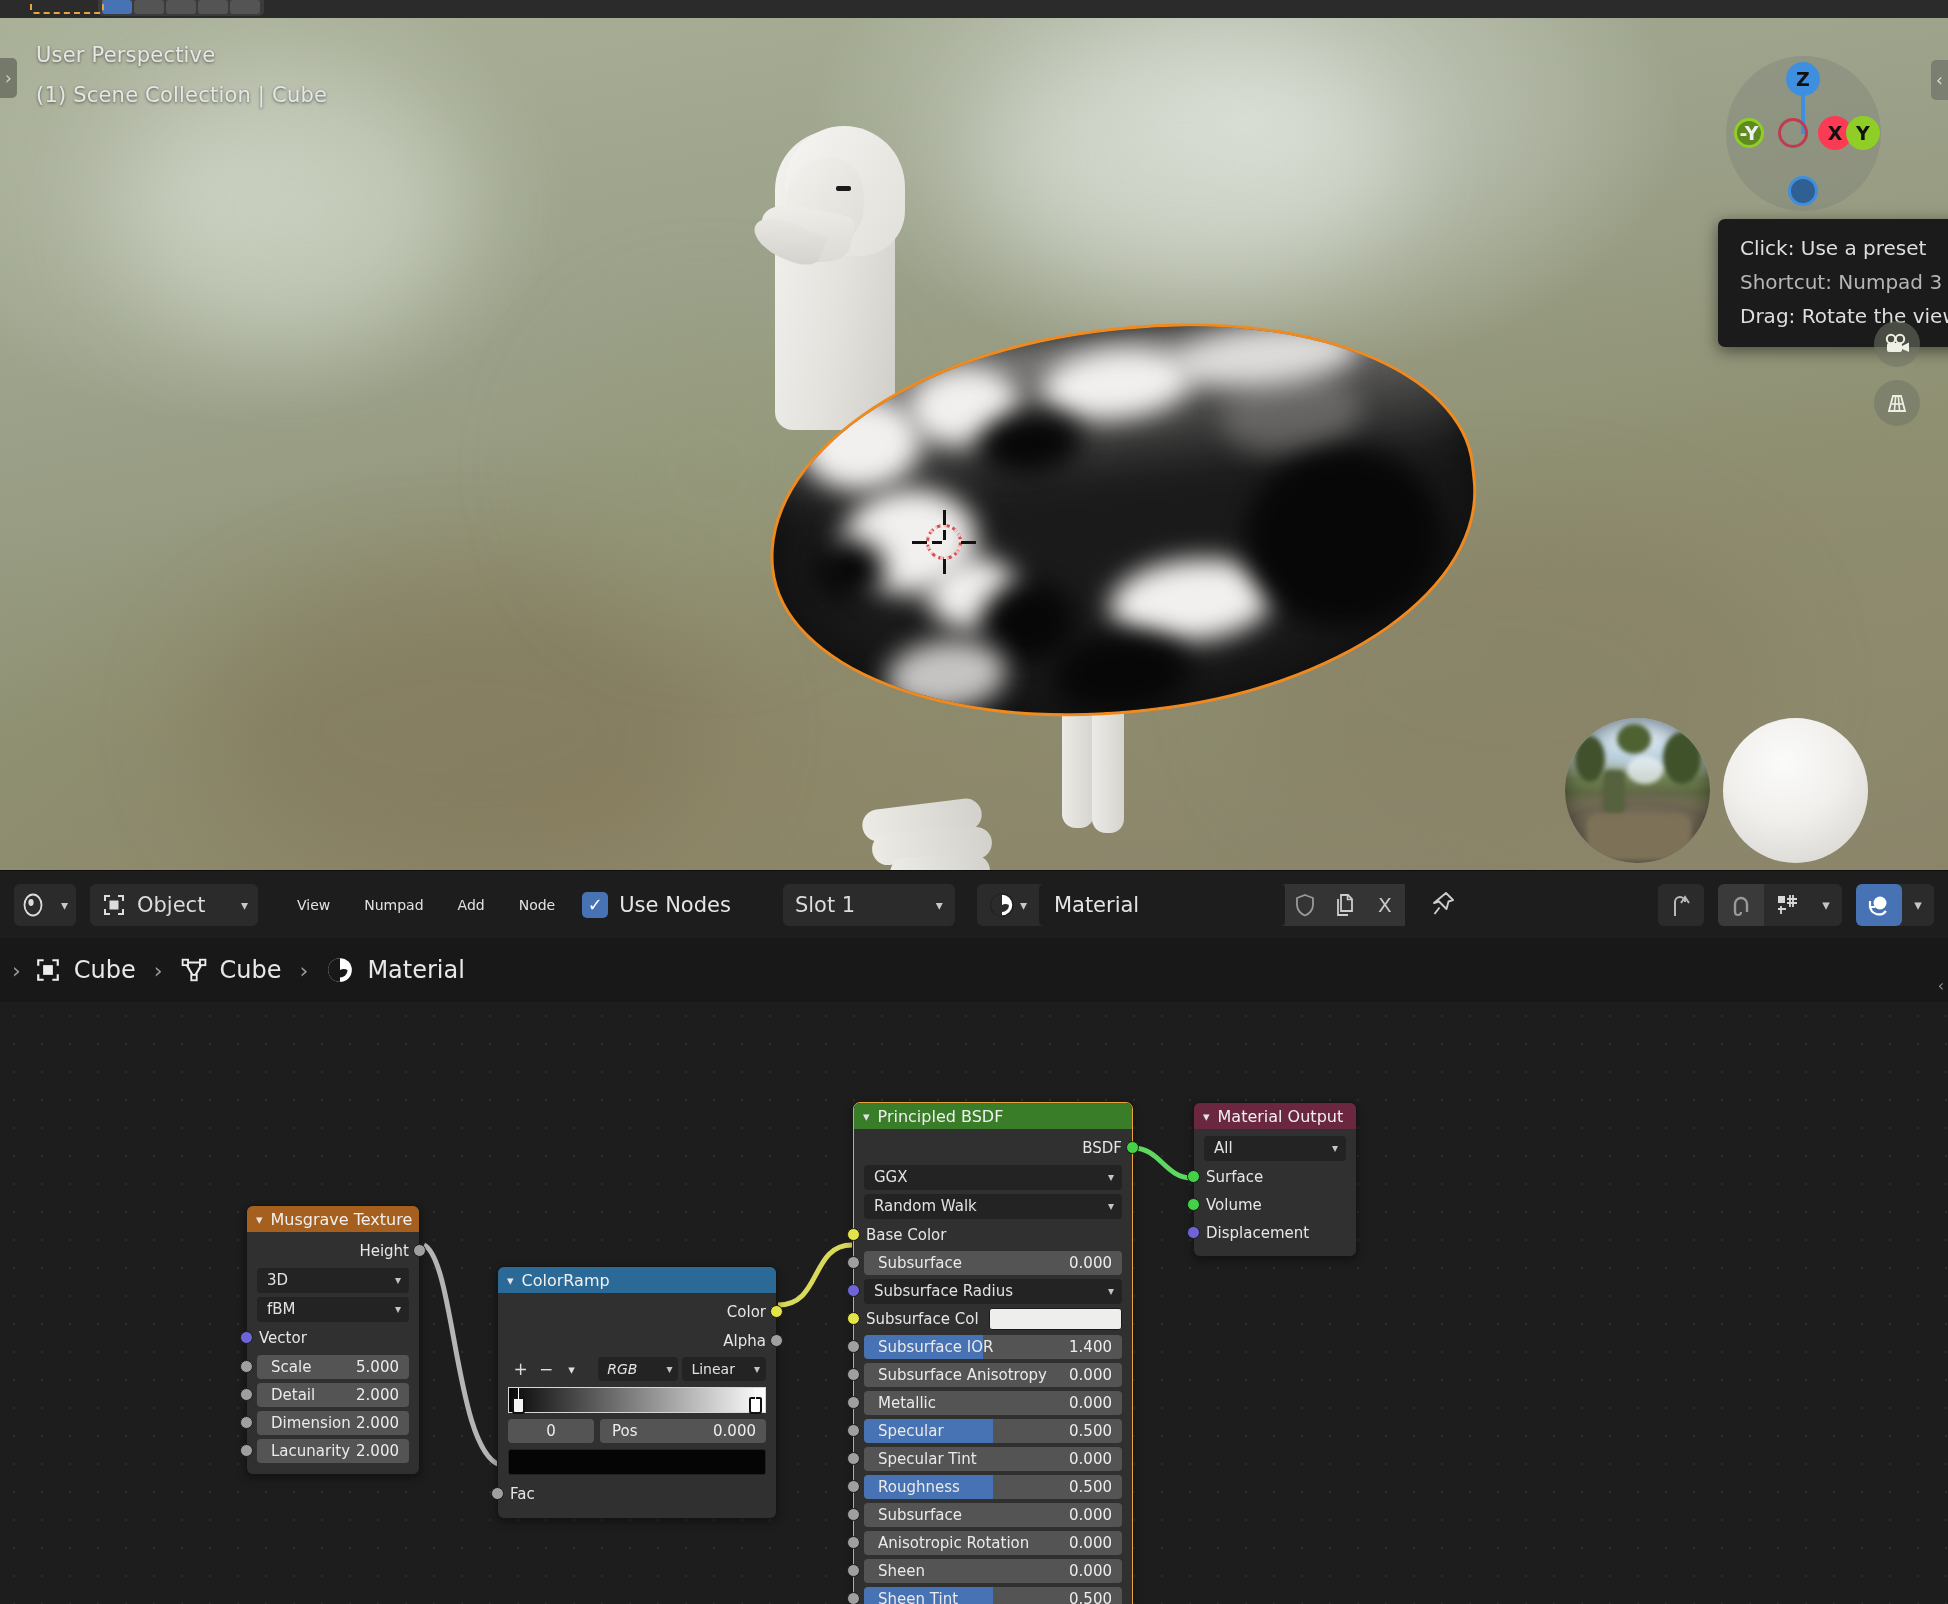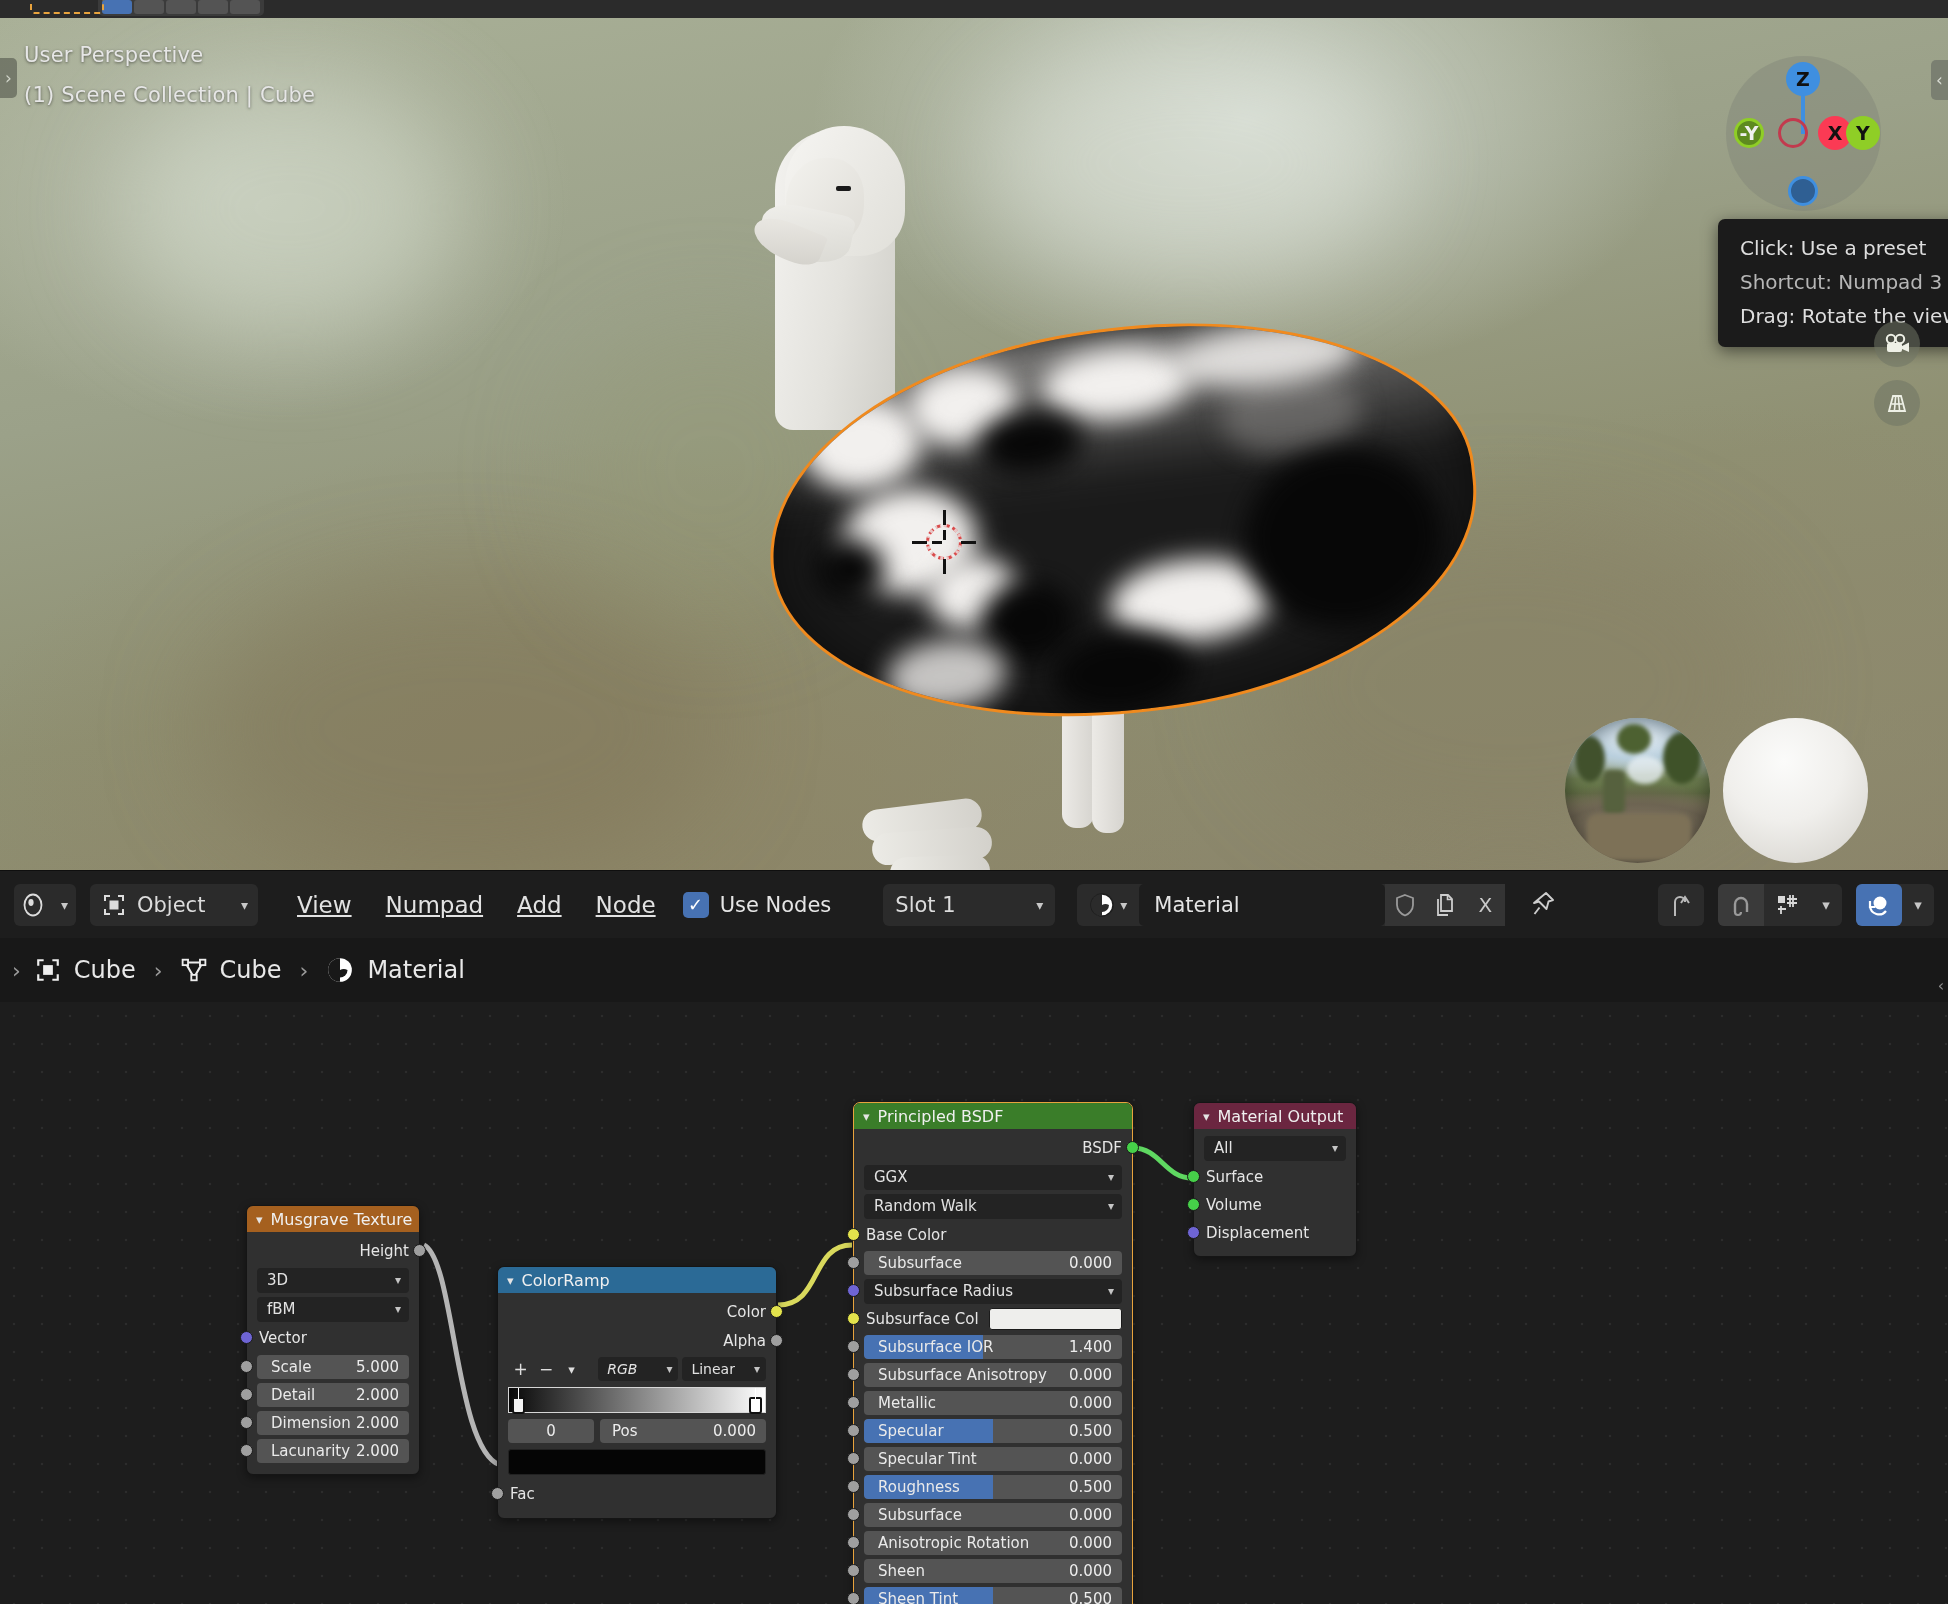--- a/index.html
+++ b/index.html
@@ -46,7 +46,7 @@
     position: absolute; border-radius: 50%; filter: blur(48px);
   }
   .vp-label {
-    position: absolute; left: 24px; color: #e6e6e6;
+    position: absolute; left: 36px; color: #e6e6e6;
     font-size: 21px; text-shadow: 0 1px 3px rgba(0,0,0,.55);
     letter-spacing: .2px; white-space: nowrap;
   }

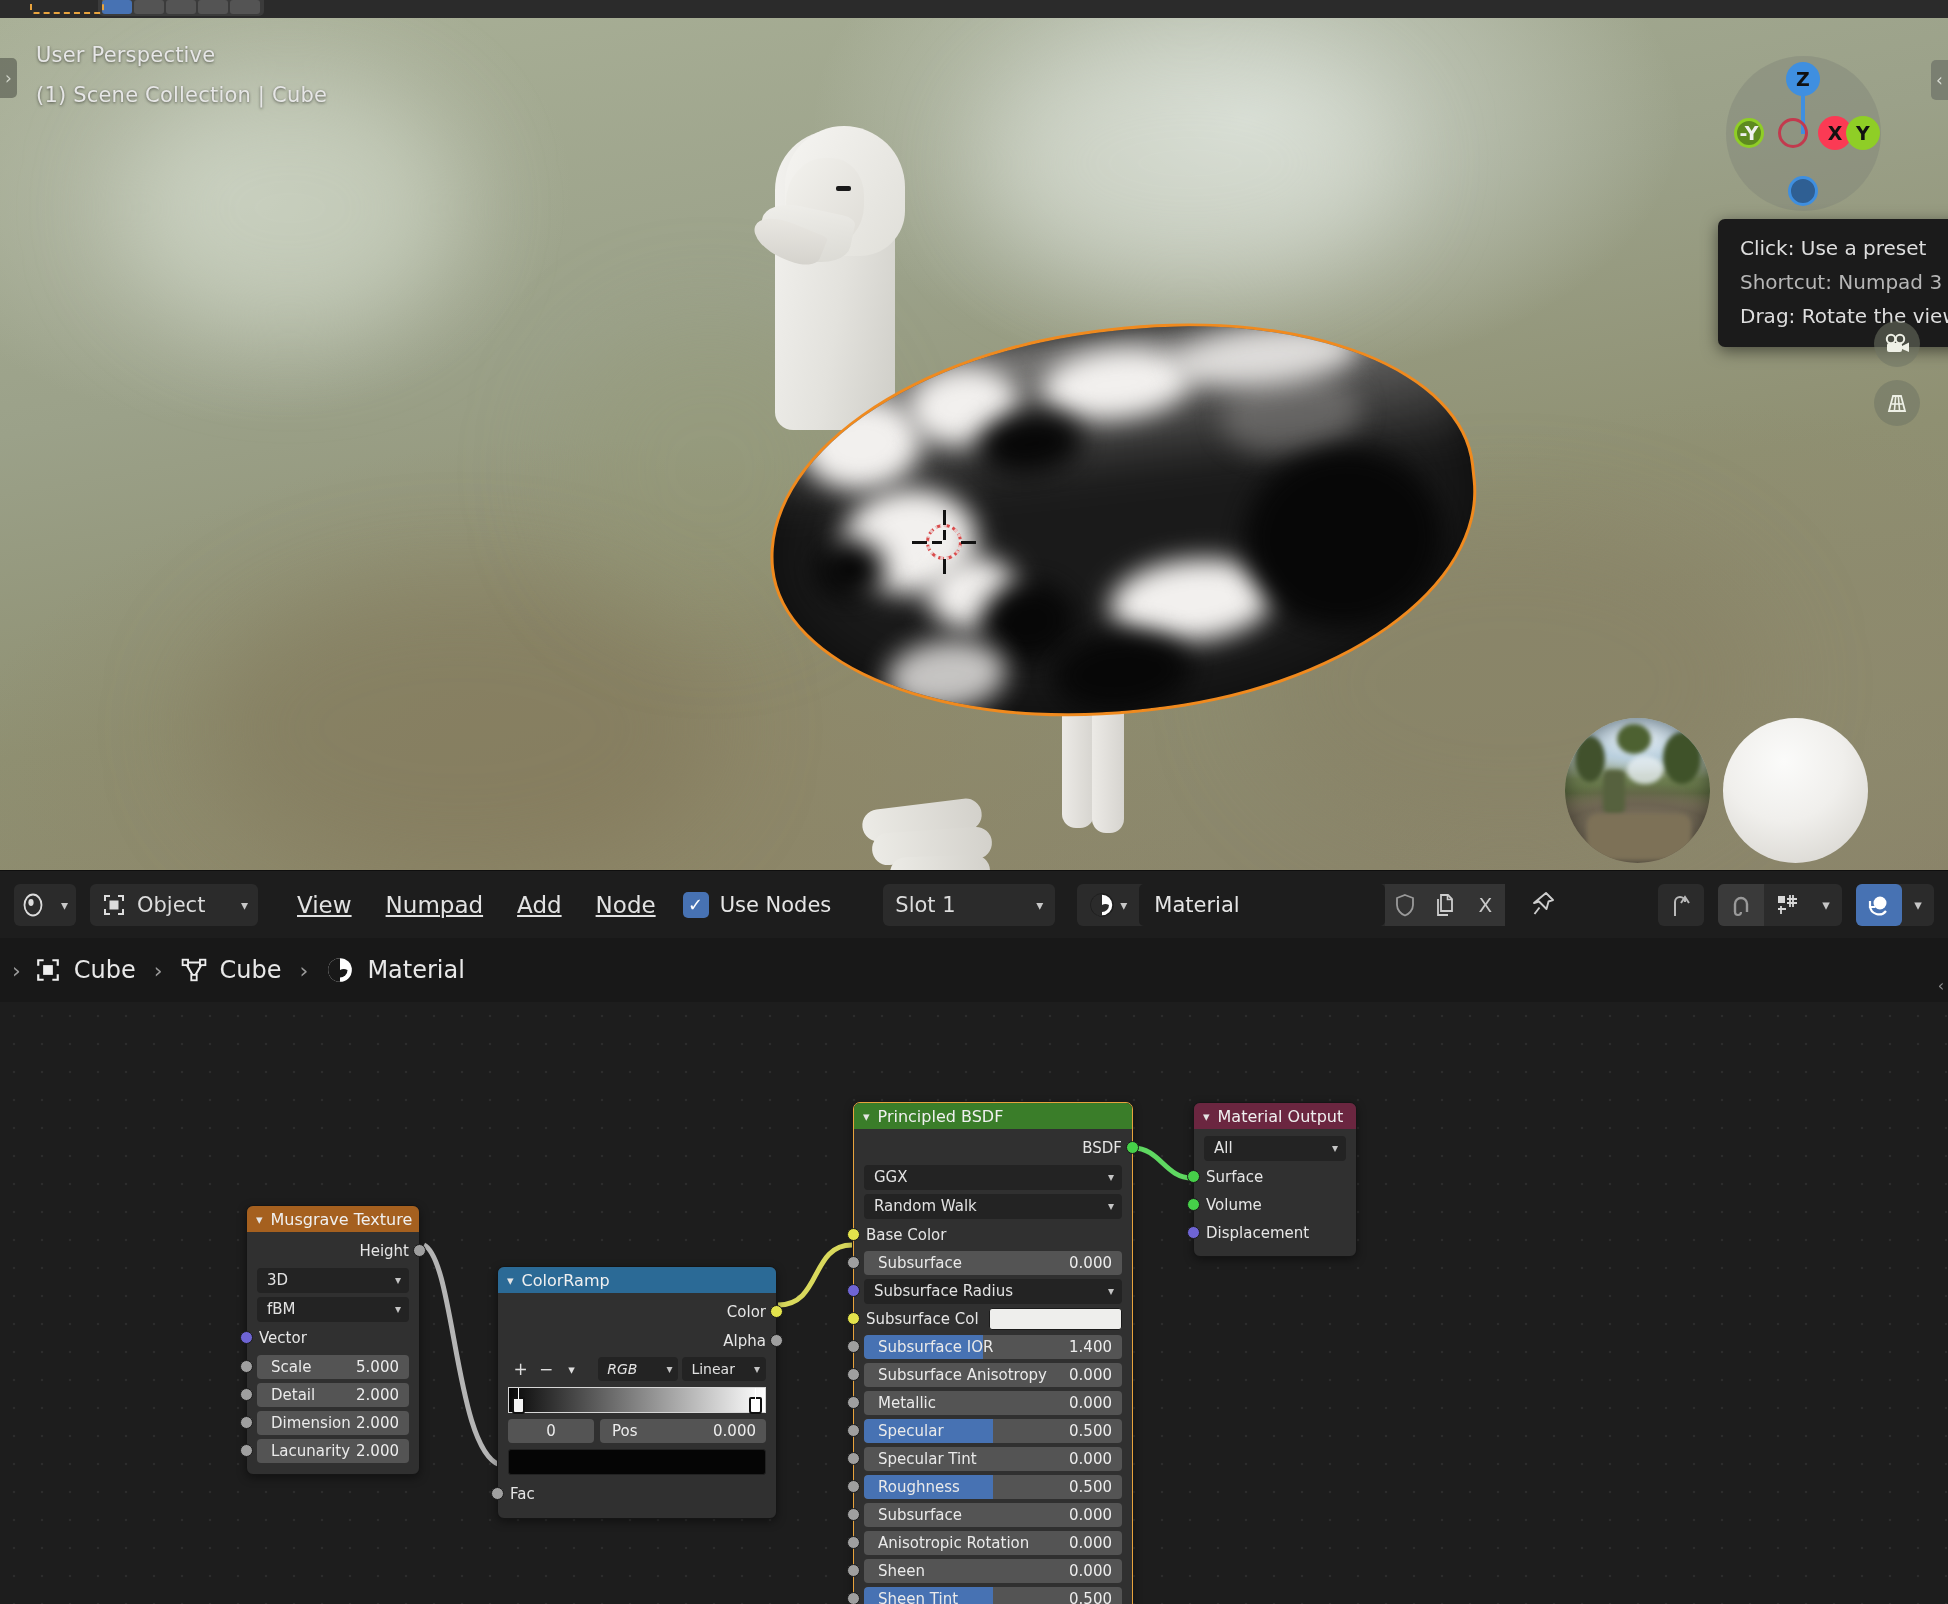--- a/index.html
+++ b/index.html
@@ -226,9 +226,8 @@
     justify-content: space-between;
   }
   .nh-menu {
-    color: #e2e2e2; font-size: 23px; padding: 0 17px; cursor: pointer;
+    color: #e2e2e2; font-size: 14px; padding: 0 17px; cursor: pointer;
     line-height: 42px;
-    text-decoration: underline;
   }
   .nh-check {
     display: flex; align-items: center; gap: 11px; margin-left: 10px; cursor: pointer;

